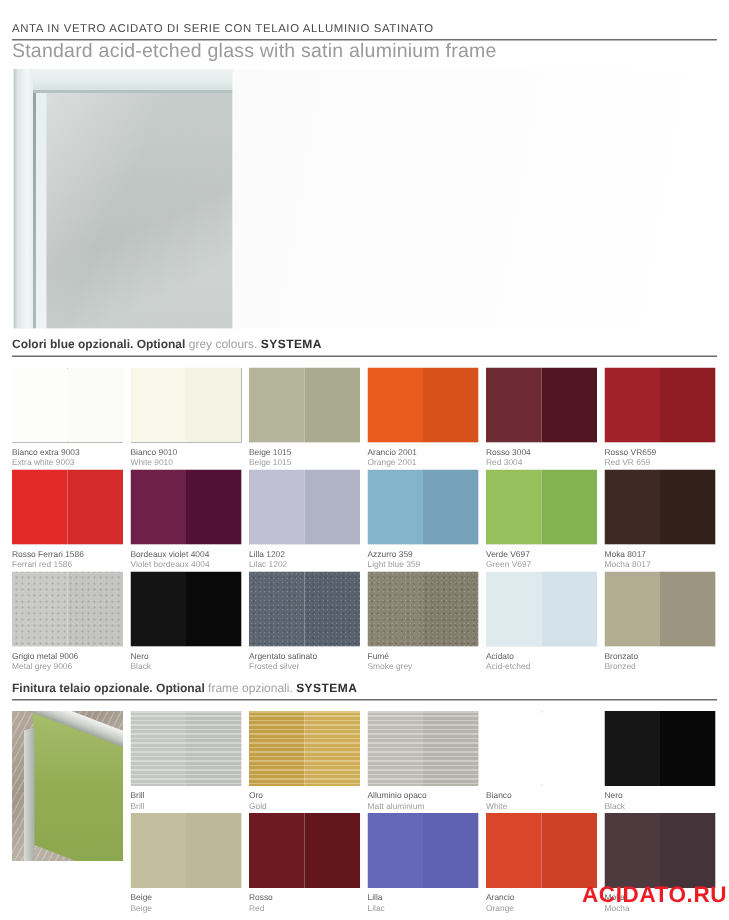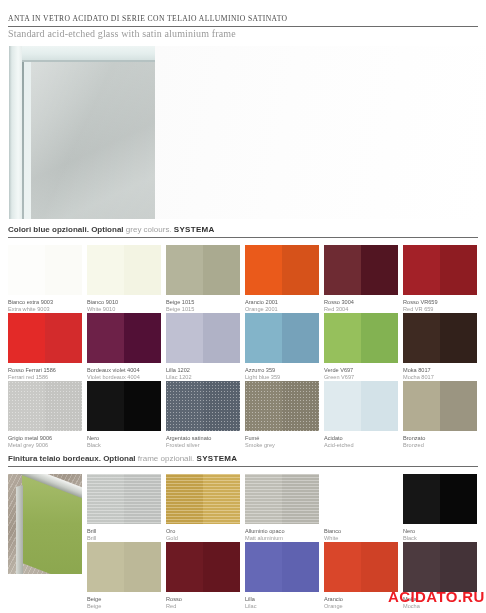--- a/index.html
+++ b/index.html
@@ -14,7 +14,7 @@
   .page{position:relative;width:486px;height:613px;background:#fff;}
 
   
-  .head{position:absolute;left:8px;top:14px;width:470px;font-family:Liberation Serif, serif;}
+  .head{position:absolute;left:8px;top:14px;width:470px;}
   .head .t1{
     font-size:7.6px;letter-spacing:.42px;color:#4a4a4a;
     text-transform:uppercase;line-height:10px;white-space:nowrap;

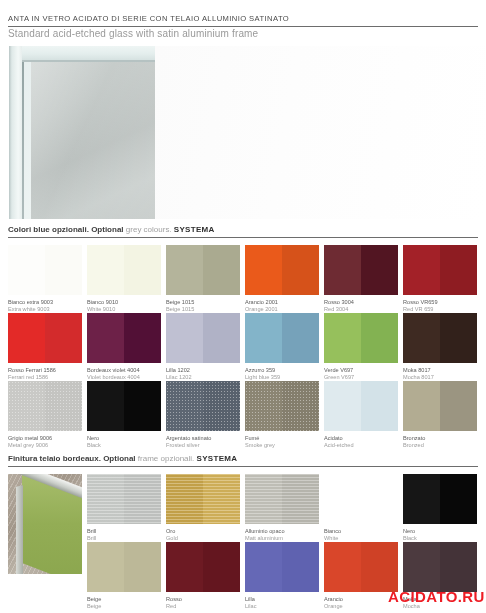--- a/index.html
+++ b/index.html
@@ -21,7 +21,7 @@
   }
   .head .rule{height:1px;background:#6d6d6d;margin-top:1.5px;width:470px;}
   .head .t2{
-    font-size:10px;color:#9a9a9a;line-height:11px;margin-top:1.5px;
+    font-size:13px;color:#9a9a9a;line-height:11px;margin-top:1.5px;
     letter-spacing:.15px;white-space:nowrap;
   }
 

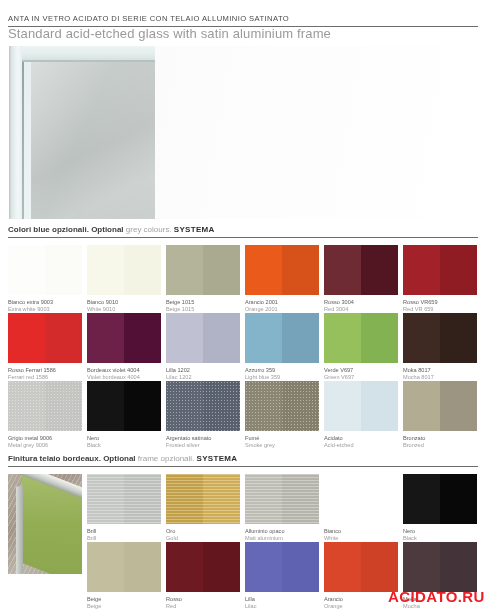--- a/index.html
+++ b/index.html
@@ -367,7 +367,7 @@
 
   <div class="sect" id="sect1" style="top:453px;">
     <div class="line1">
-      <span class="b">Finitura telaio bordeaux.</span>
+      <span class="b">Finitura telaio opzionale.</span>
       <span class="b">Optional</span>
       <span class="g">frame opzionali.</span>
       <span class="sy">SYSTEMA</span>

